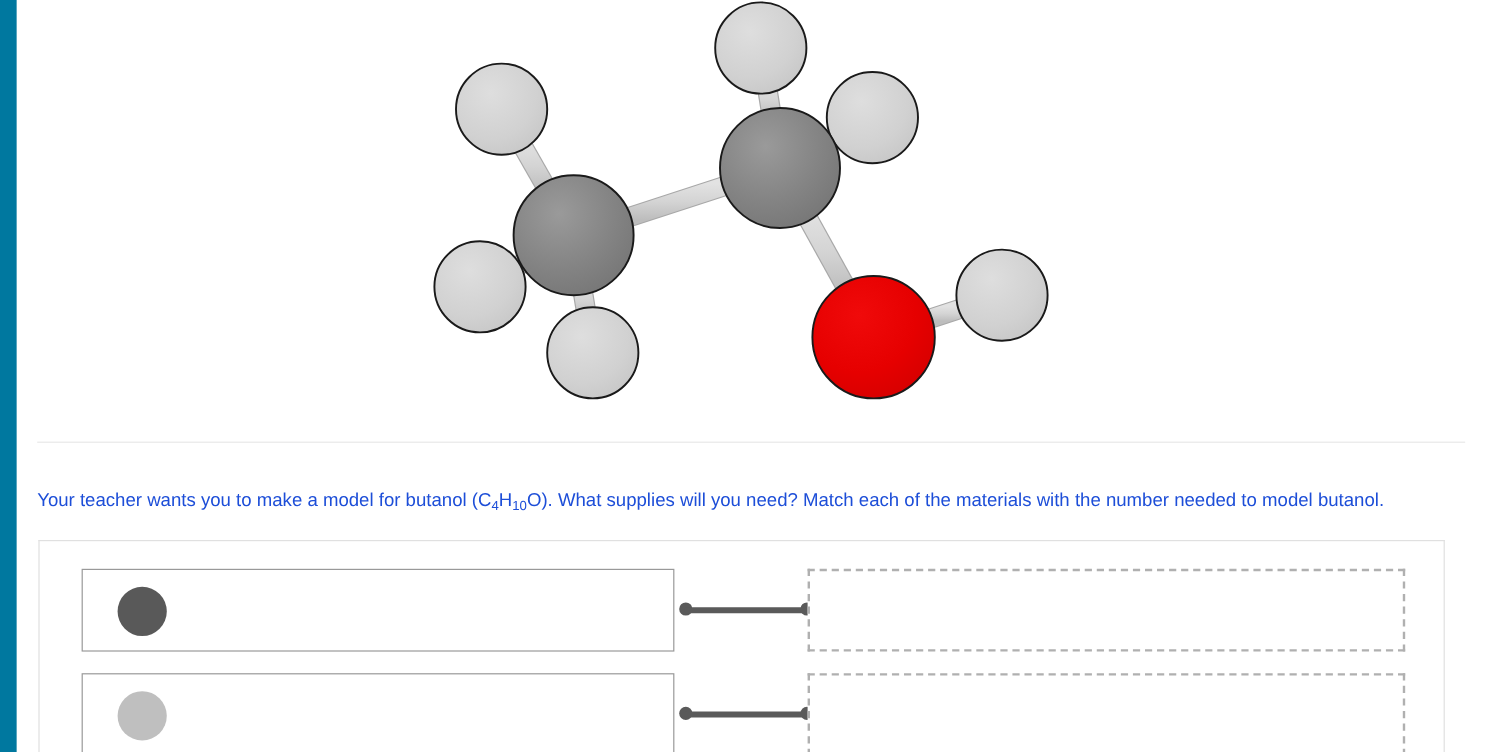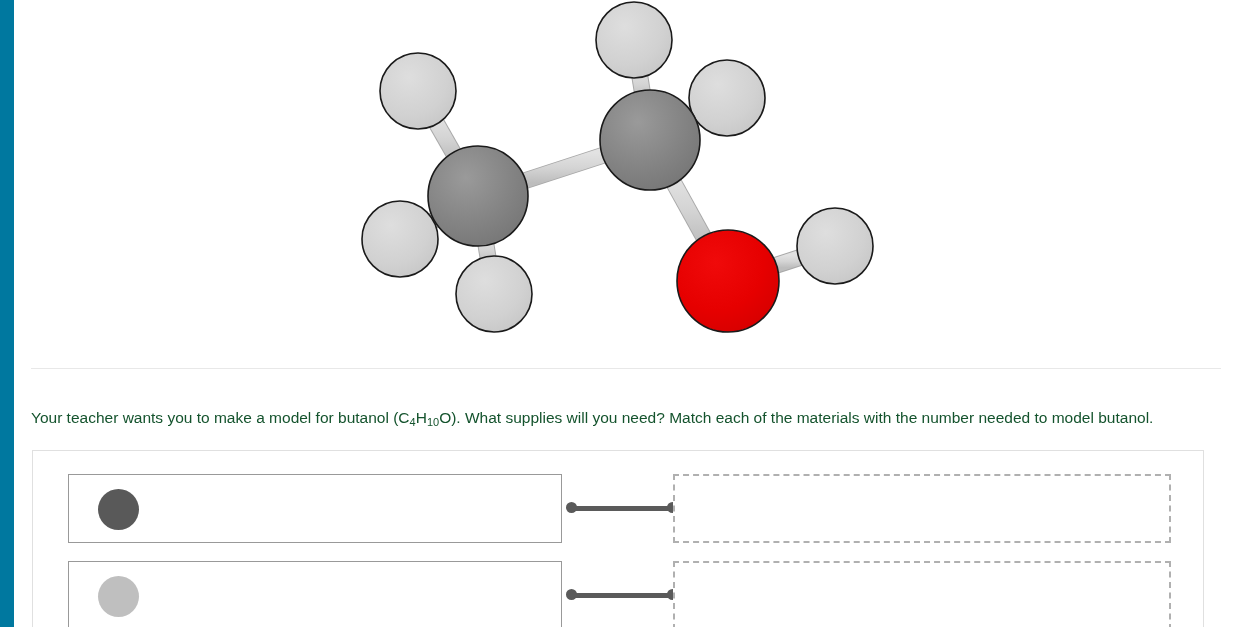--- a/index.html
+++ b/index.html
@@ -69,7 +69,7 @@
     width: 1172px;
     font-size: 15.5px;
     line-height: 23px;
-    color: #14532d;
+    color: #1d4ed8;
   }
   #question-prompt sub {
     font-size: 11px;

